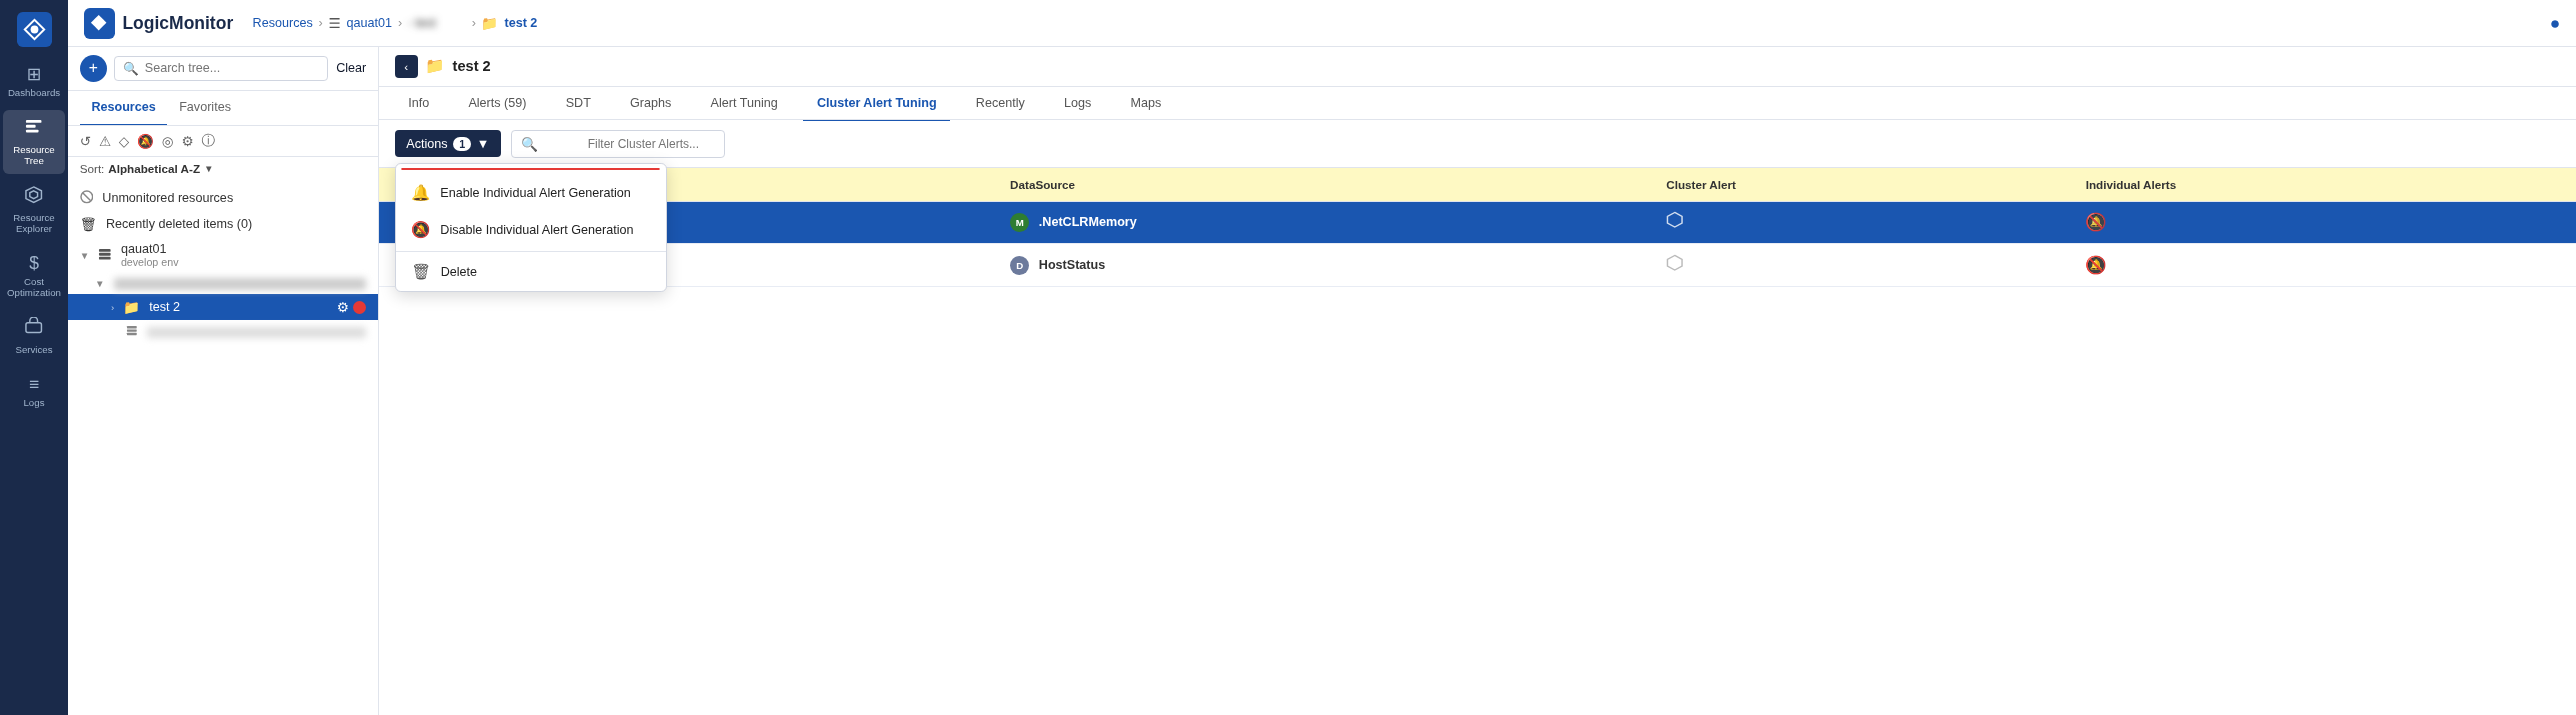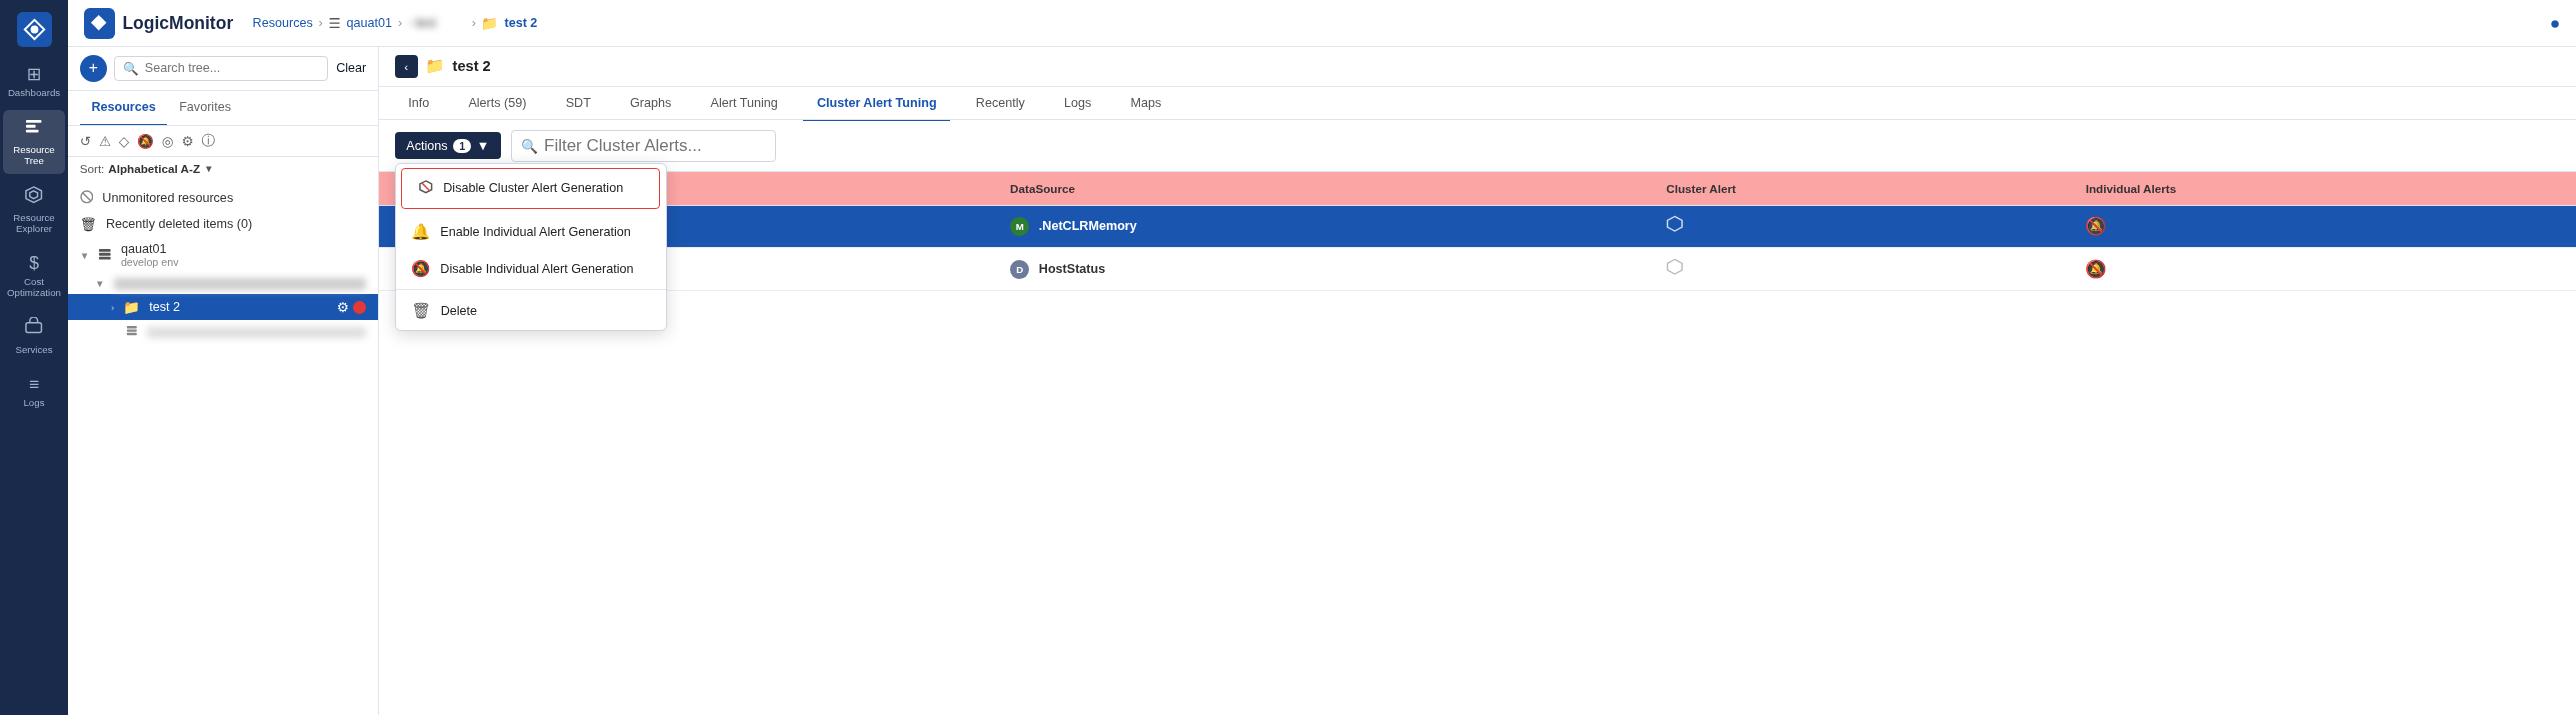--- a/index.html
+++ b/index.html
@@ -267,7 +267,7 @@
       gap: 5.8px;
       min-width: 214px;
     }
-    .filter-wrap input { border: none; outline: none; font-size: 17px; color: #666; background: transparent; }
+    .filter-wrap input { border: none; outline: none; font-size: 12px; color: #666; background: transparent; text-align: right; }
 
     
     .dropdown-menu {

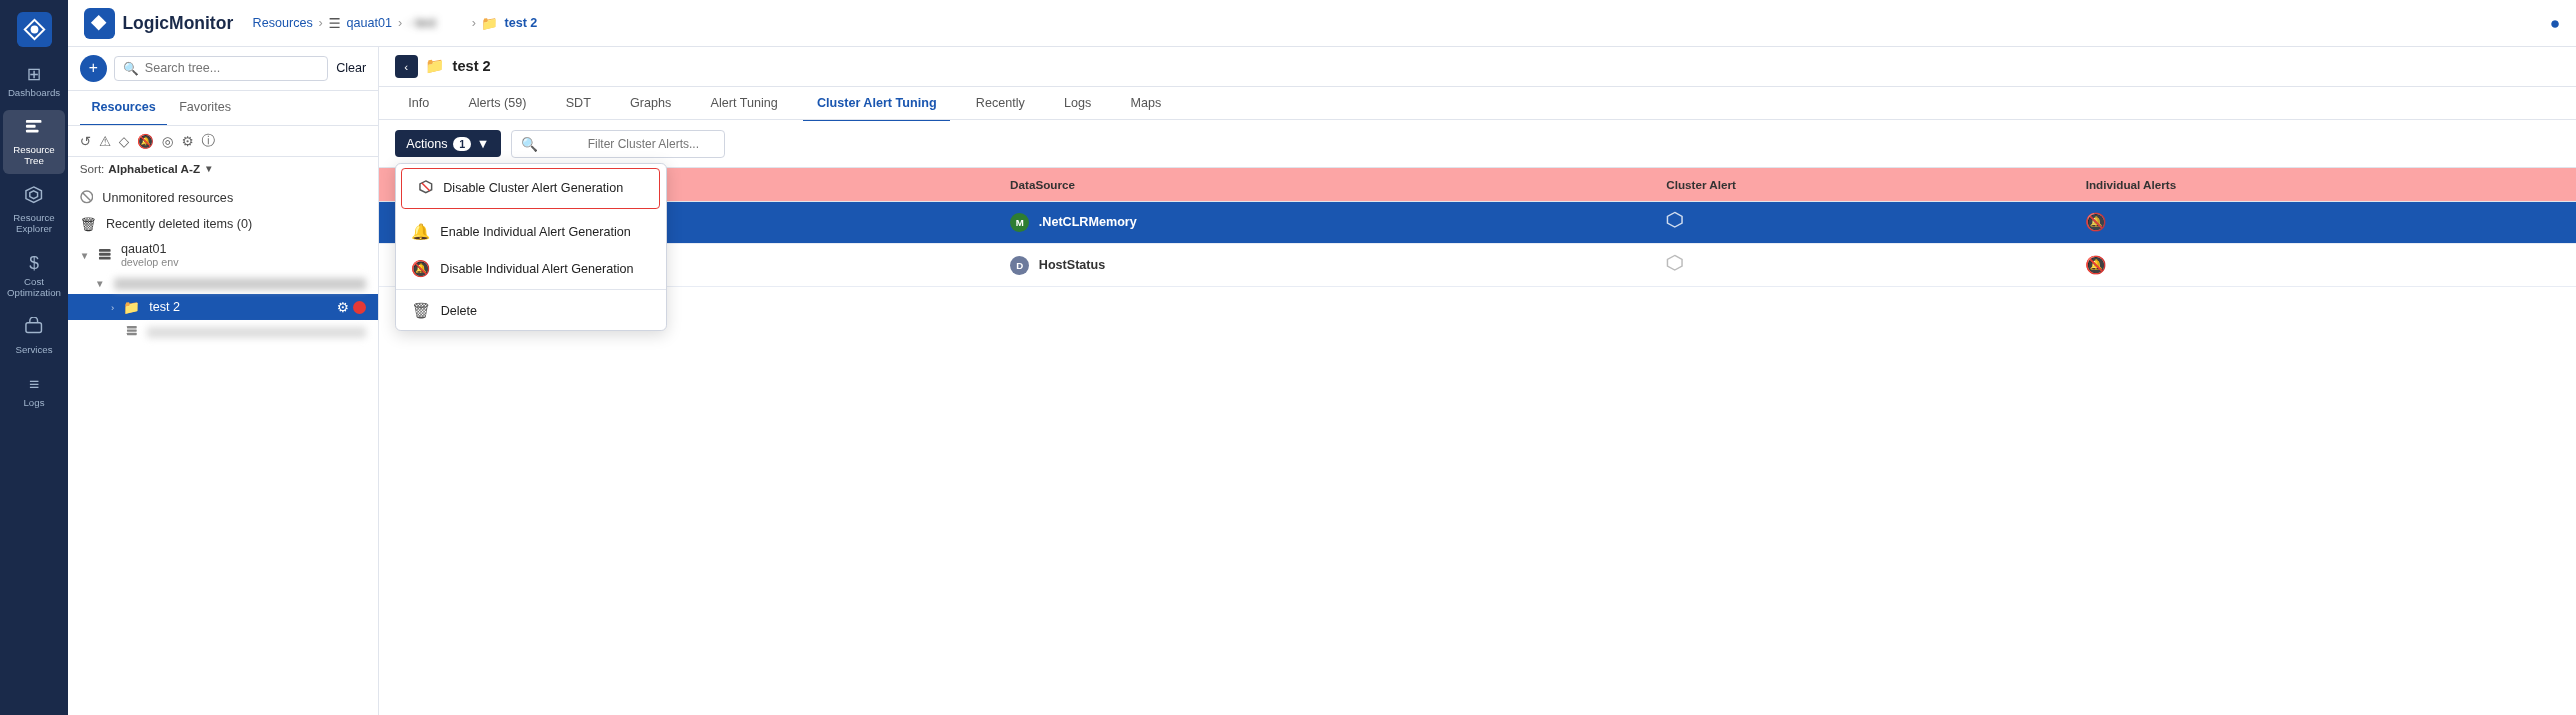--- a/index.html
+++ b/index.html
@@ -537,15 +537,6 @@
         <div class="dropdown-menu">
 
           <div style="border: 1.9px solid #e53935; border-radius: 3.9px; margin: 3.9px 5.8px;">
-            <div class="dropdown-item">
-              <span class="di-icon">
-                <svg width="15.6" height="15.6" viewBox="0 0 16 16" fill="none" stroke="#555" stroke-width="1.5">
-                  <path d="M8 2 L14 5 L14 11 L8 14 L2 11 L2 5 Z"></path>
-                  <line x1="4" y1="4" x2="12" y2="12" stroke="#e53935" stroke-width="1.5"></line>
-                </svg>
-              </span>
-              <span>Disable Cluster Alert Generation</span>
-            </div>
           </div>
 
           <div class="dropdown-item">

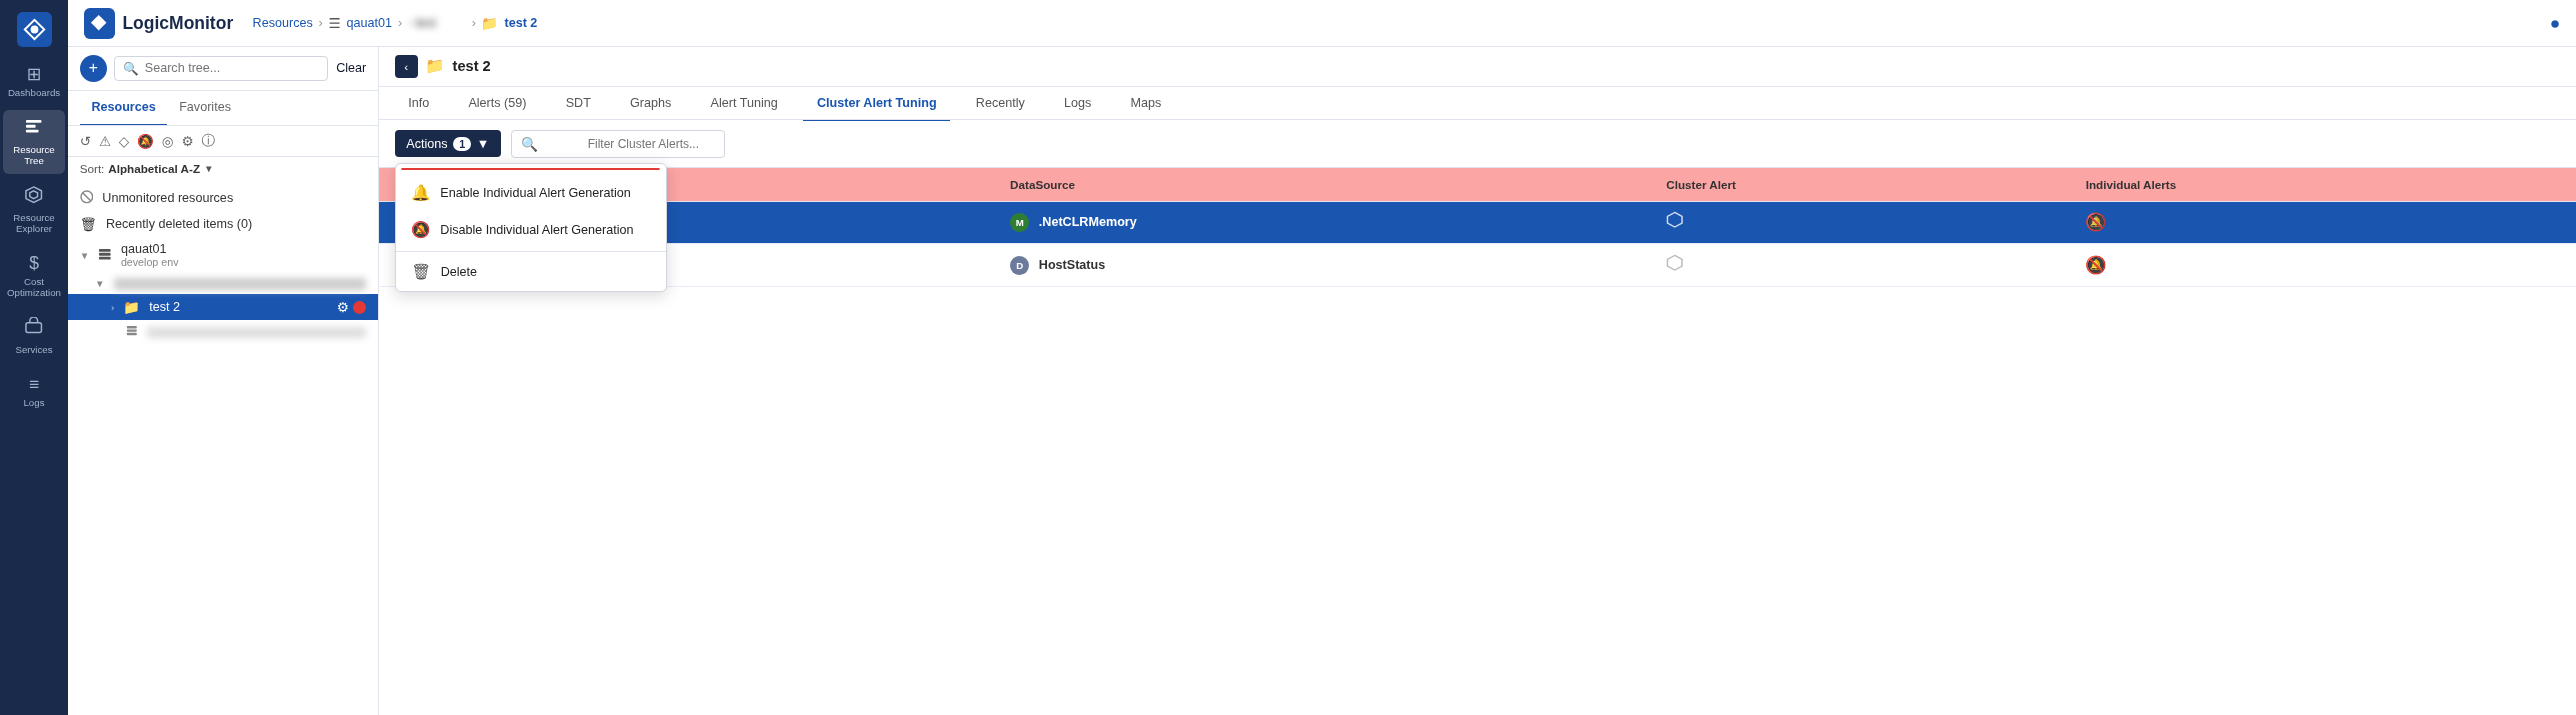--- a/index.html
+++ b/index.html
@@ -297,7 +297,7 @@
     .table-wrap { flex: 1; overflow: auto; }
     table { width: 100%; border-collapse: collapse; }
     th {
-      background: #fca5a5;
+      background: #fef9c3;
       text-align: left;
       padding: 9.7px 15.6px;
       font-size: 11.7px;

